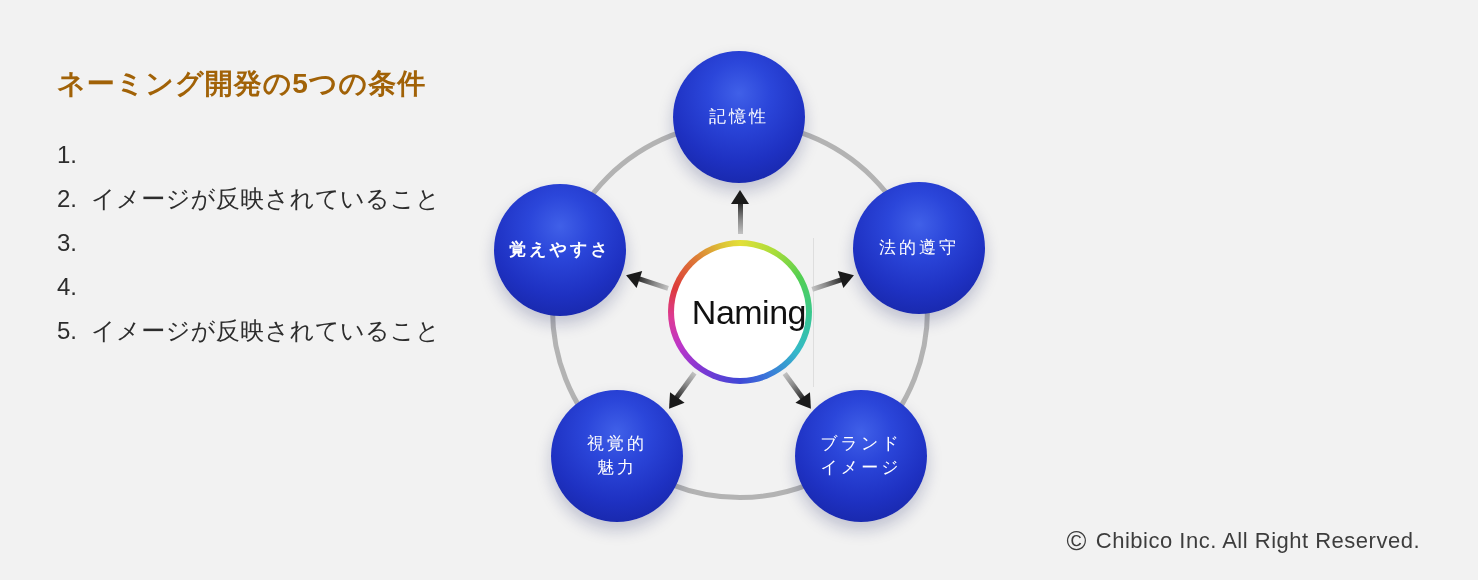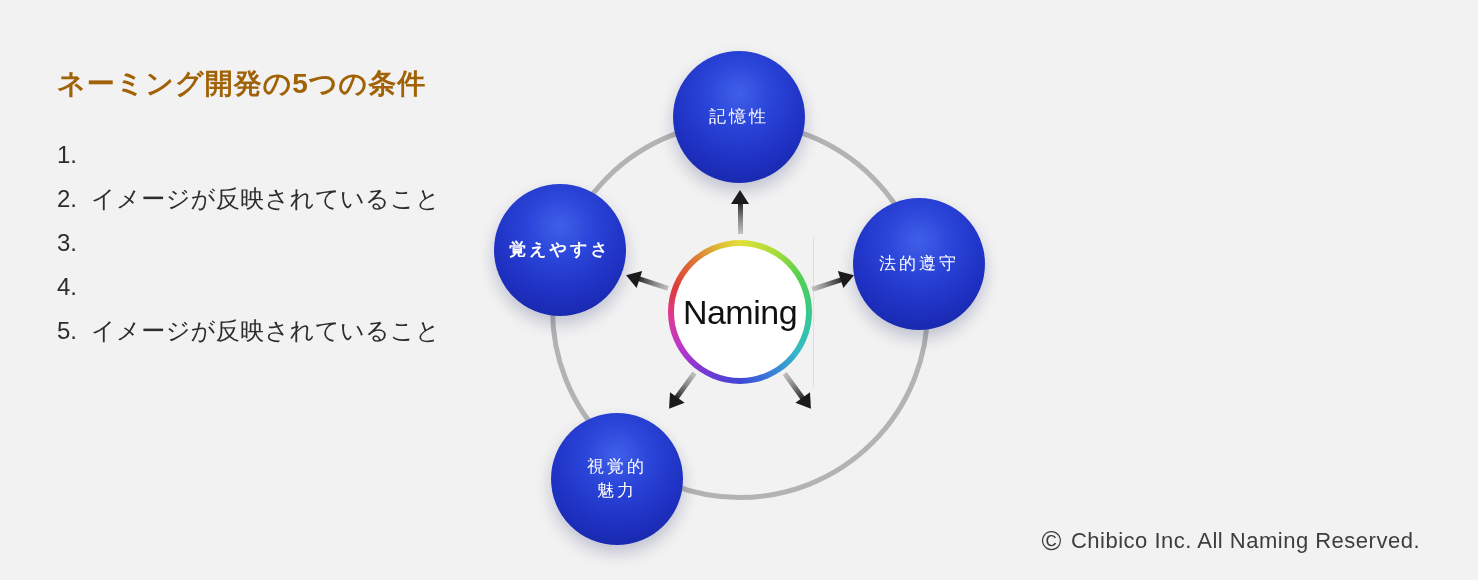--- a/index.html
+++ b/index.html
@@ -44,7 +44,7 @@
     text-align:center;z-index:3;
   }
   .sphere-top{left:673px;top:51px;}
-  .sphere-right{left:853px;top:198px;}
+  .sphere-right{left:853px;top:182px;}
   .sphere-bottom-right{left:795px;top:390px;}
   .sphere-bottom-left{left:551px;top:413px;}
   .sphere-left{left:494px;top:184px;font-weight:bold;}

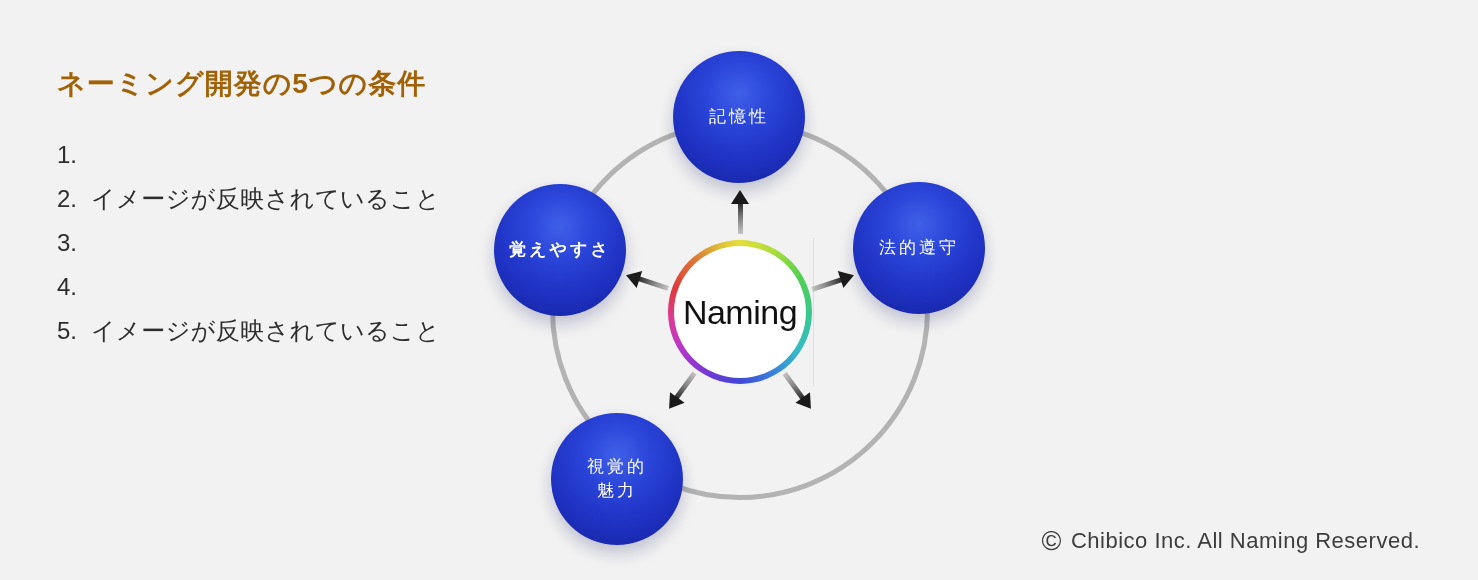--- a/index.html
+++ b/index.html
@@ -60,7 +60,7 @@
   }
   .hub-inner{
     position:absolute;inset:6px;background:#ffffff;border-radius:50%;
-    display:flex;align-items:center;justify-content:center;
+    display:flex;align-items:center;justify-content:flex-end;
   }
   .hub-label{font-size:34px;color:#111111;letter-spacing:-0.5px;}
 

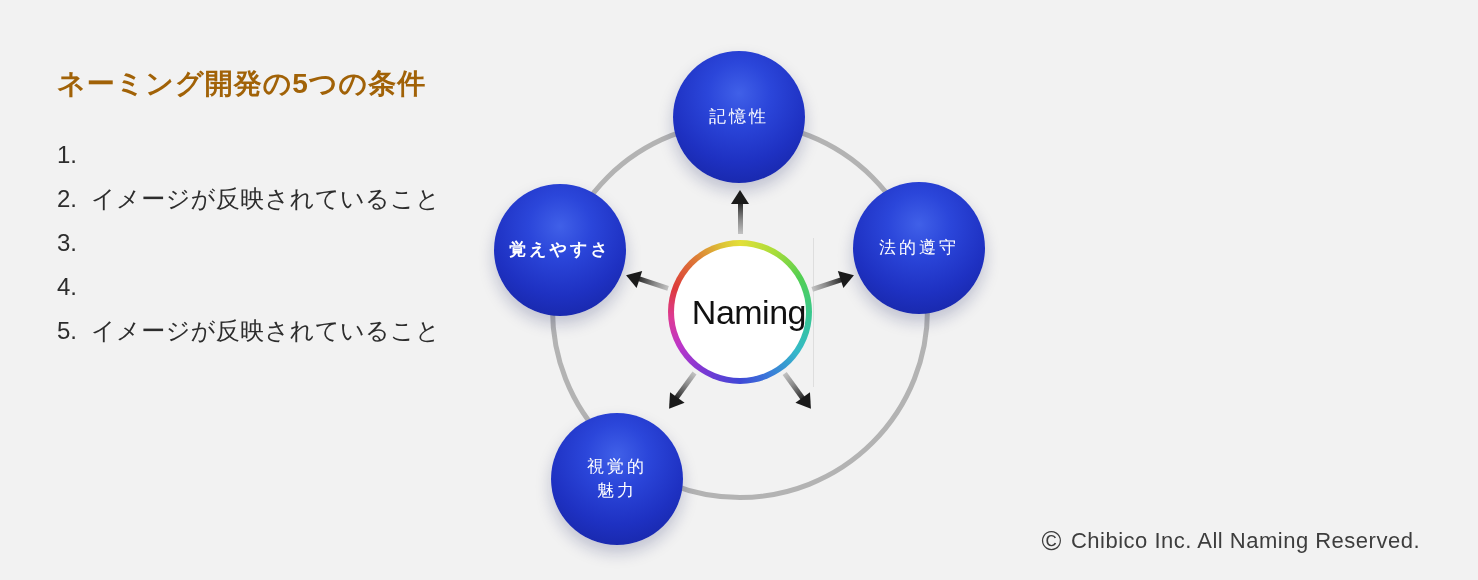--- a/index.html
+++ b/index.html
@@ -46,7 +46,7 @@
   .sphere-top{left:673px;top:51px;}
   .sphere-right{left:853px;top:182px;}
   .sphere-bottom-right{left:795px;top:390px;}
-  .sphere-bottom-left{left:551px;top:413px;}
+  .sphere-bottom-left{left:551px;top:390px;}
   .sphere-left{left:494px;top:184px;font-weight:bold;}
 
   .hub{

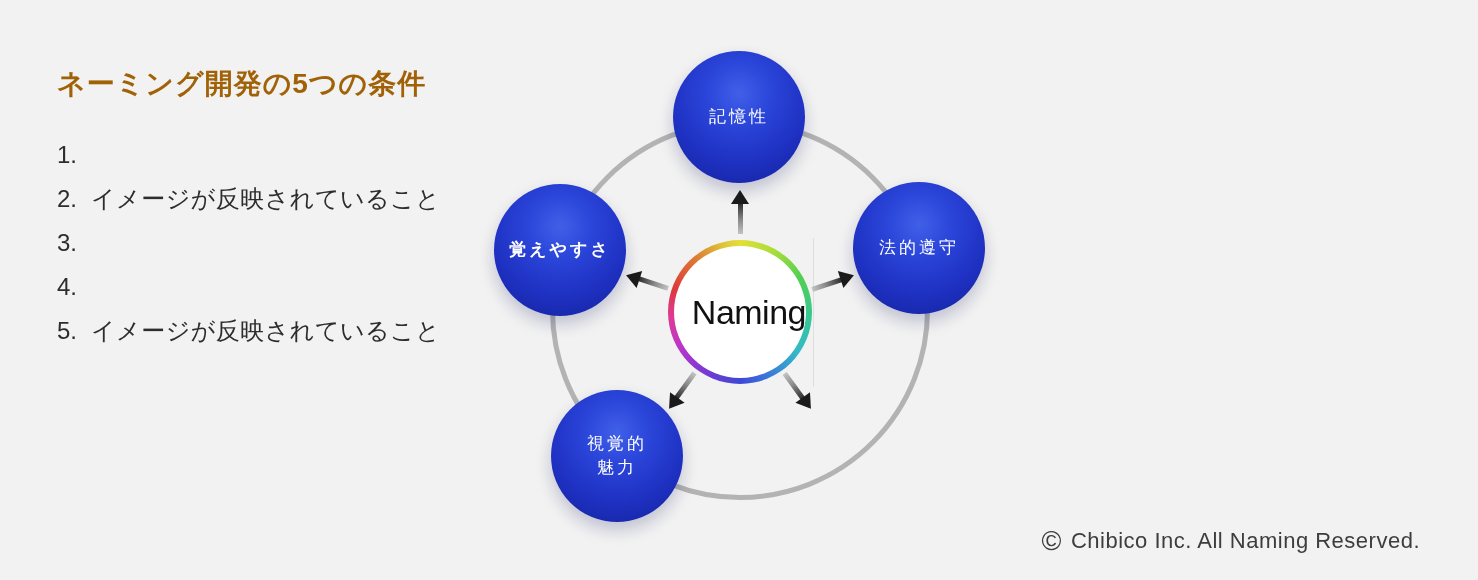--- a/index.html
+++ b/index.html
@@ -146,6 +146,10 @@
   <div class="sphere sphere-right">
     <div>法的遵守</div>
   </div>
+  <div class="sphere sphere-bottom-right">
+    <div>ブランド</div>
+    <div>イメージ</div>
+  </div>
   <div class="sphere sphere-bottom-left">
     <div>視覚的</div>
     <div>魅力</div>

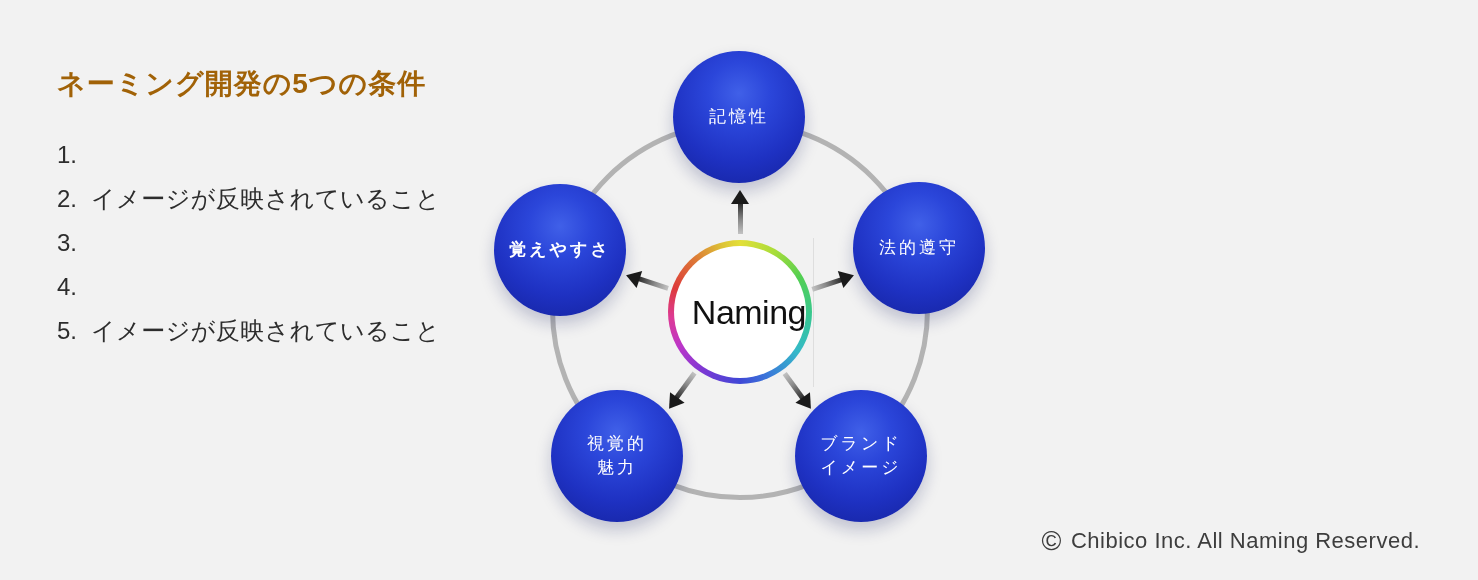--- a/index.html
+++ b/index.html
@@ -166,7 +166,7 @@
 
   <div class="copyright">
     <span class="sym">©</span>
-    <span>Chibico Inc. All Naming Reserved.</span>
+    <span>Chibico Inc. All Right Reserved.</span>
   </div>
 
 </div>

